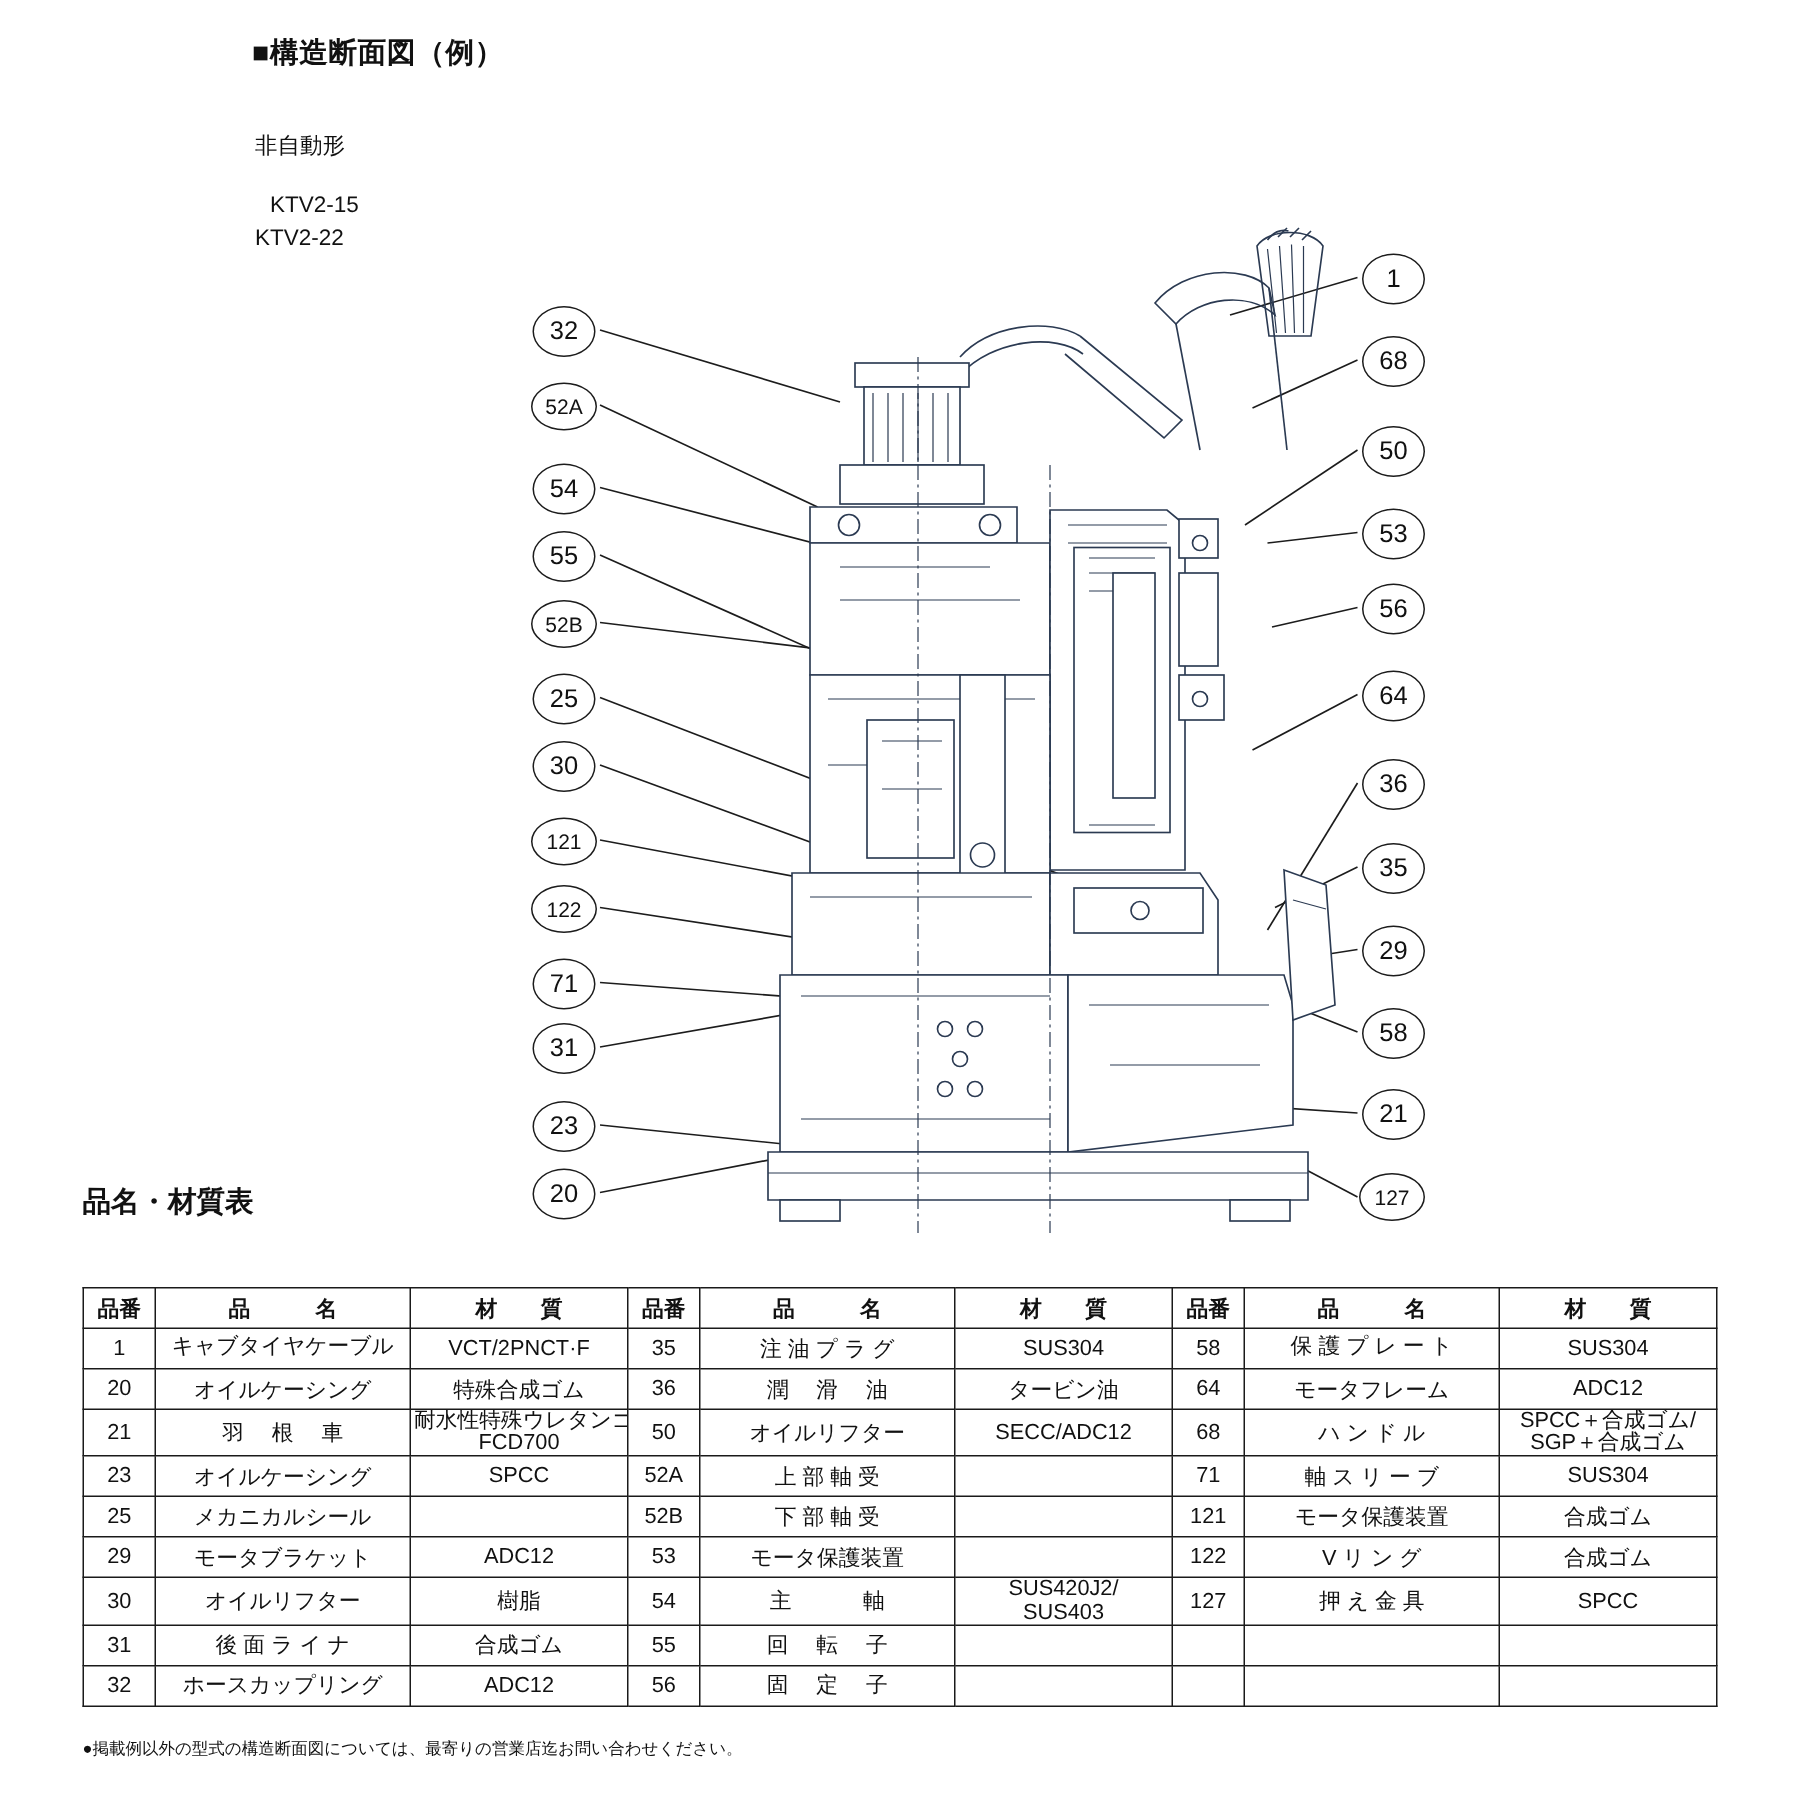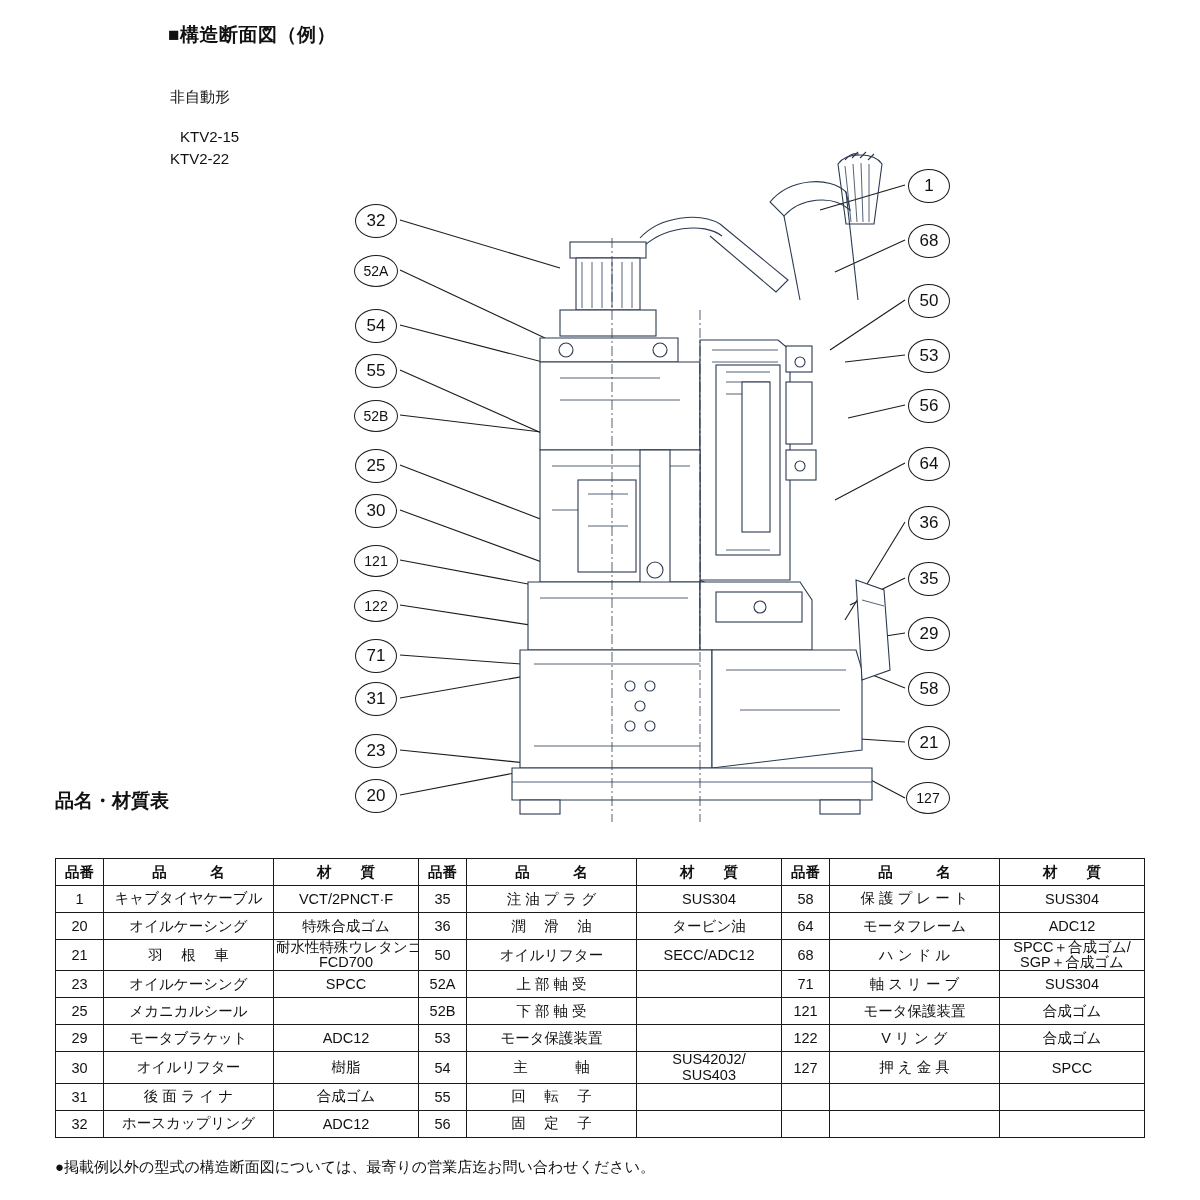--- a/index.html
+++ b/index.html
@@ -66,7 +66,7 @@
   td.small{font-size:10.5px;line-height:1.05;}
   td.small2{font-size:11.5px;line-height:1.1;}
   .note{
-    position:absolute;left:55px;top:1158px;font-size:15px;
+    position:absolute;left:55px;top:1158px;font-size:11px;
   }
   .lead{stroke:#1c1c1c;stroke-width:1.1;fill:none;}
   .body-line{stroke:#2b3a52;stroke-width:1.1;fill:none;}

